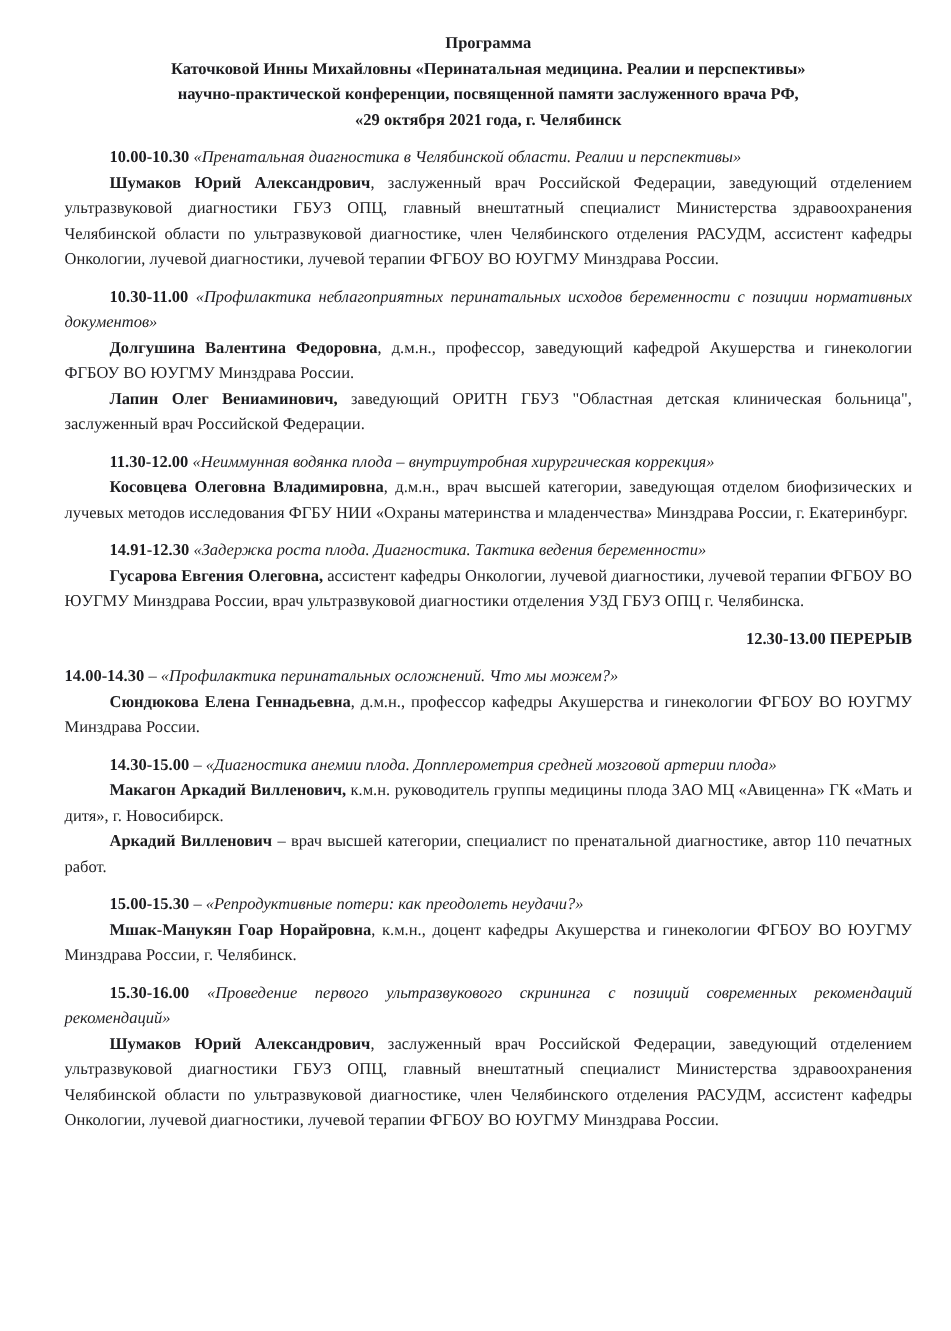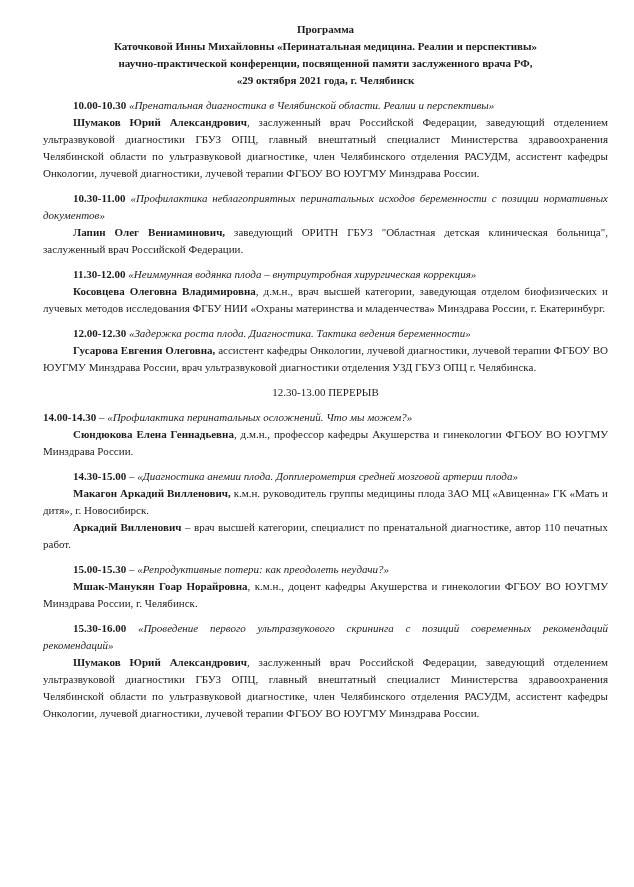--- a/index.html
+++ b/index.html
@@ -39,6 +39,7 @@
       <p class="para session-title indent gap"><span class="time">10.00-10.30</span> <span class="talk-title">«Пренатальная диагностика в Челябинской области. Реалии и перспективы»</span></p>
       <p class="para indent"><span class="speaker-name">Шумаков Юрий Александрович</span>, заслуженный врач Российской Федерации, заведующий отделением ультразвуковой диагностики ГБУЗ ОПЦ, главный внештатный специалист Министерства здравоохранения Челябинской области по ультразвуковой диагностике, член Челябинского отделения РАСУДМ, ассистент кафедры Онкологии, лучевой диагностики, лучевой терапии ФГБОУ ВО ЮУГМУ Минздрава России.</p>
       <p class="para session-title indent gap"><span class="time">10.30-11.00</span> <span class="talk-title">«Профилактика неблагоприятных перинатальных исходов беременности с позиции нормативных документов»</span></p>
+      <p class="para indent"><span class="speaker-name">Долгушина Валентина Федоровна</span>, д.м.н., профессор, заведующий кафедрой Акушерства и гинекологии ФГБОУ ВО ЮУГМУ Минздрава России.</p>
       <p class="para indent"><span class="speaker-name">Лапин Олег Вениаминович,</span> заведующий ОРИТН ГБУЗ "Областная детская клиническая больница", заслуженный врач Российской Федерации.</p>
       <p class="para session-title indent gap"><span class="time">11.30-12.00</span> <span class="talk-title">«Неиммунная водянка плода – внутриутробная хирургическая коррекция»</span></p>
       <p class="para indent"><span class="speaker-name">Косовцева Олеговна Владимировна</span>, д.м.н., врач высшей категории, заведующая отделом биофизических и лучевых методов исследования ФГБУ НИИ «Охраны материнства и младенчества» Минздрава России, г. Екатеринбург.</p>

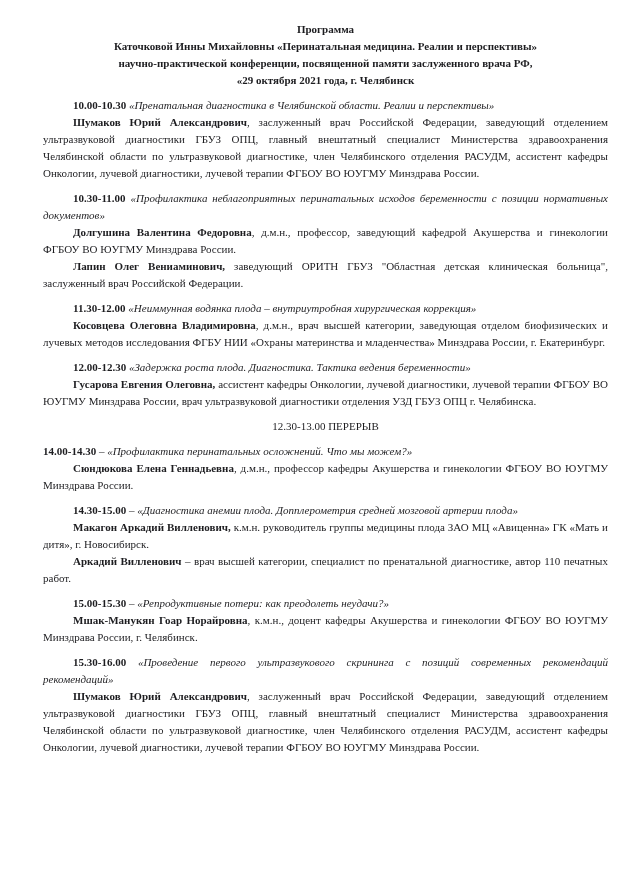--- a/index.html
+++ b/index.html
@@ -43,7 +43,7 @@
       <p class="para indent"><span class="speaker-name">Лапин Олег Вениаминович,</span> заведующий ОРИТН ГБУЗ "Областная детская клиническая больница", заслуженный врач Российской Федерации.</p>
       <p class="para session-title indent gap"><span class="time">11.30-12.00</span> <span class="talk-title">«Неиммунная водянка плода – внутриутробная хирургическая коррекция»</span></p>
       <p class="para indent"><span class="speaker-name">Косовцева Олеговна Владимировна</span>, д.м.н., врач высшей категории, заведующая отделом биофизических и лучевых методов исследования ФГБУ НИИ «Охраны материнства и младенчества» Минздрава России, г. Екатеринбург.</p>
-      <p class="para session-title indent gap"><span class="time">12.00-12.30</span> <span class="talk-title">«Задержка роста плода. Диагностика. Тактика ведения беременности»</span></p>
+      <p class="para session-title indent gap"><span class="time">14.91-12.30</span> <span class="talk-title">«Задержка роста плода. Диагностика. Тактика ведения беременности»</span></p>
       <p class="para indent"><span class="speaker-name">Гусарова Евгения Олеговна,</span> ассистент кафедры Онкологии, лучевой диагностики, лучевой терапии ФГБОУ ВО ЮУГМУ Минздрава России, врач ультразвуковой диагностики отделения УЗД ГБУЗ ОПЦ г. Челябинска.</p>
       <p class="center-line gap">12.30-13.00 ПЕРЕРЫВ</p>
       <p class="para session-title gap"><span class="time">14.00-14.30</span> – <span class="talk-title">«Профилактика перинатальных осложнений. Что мы можем?»</span></p>

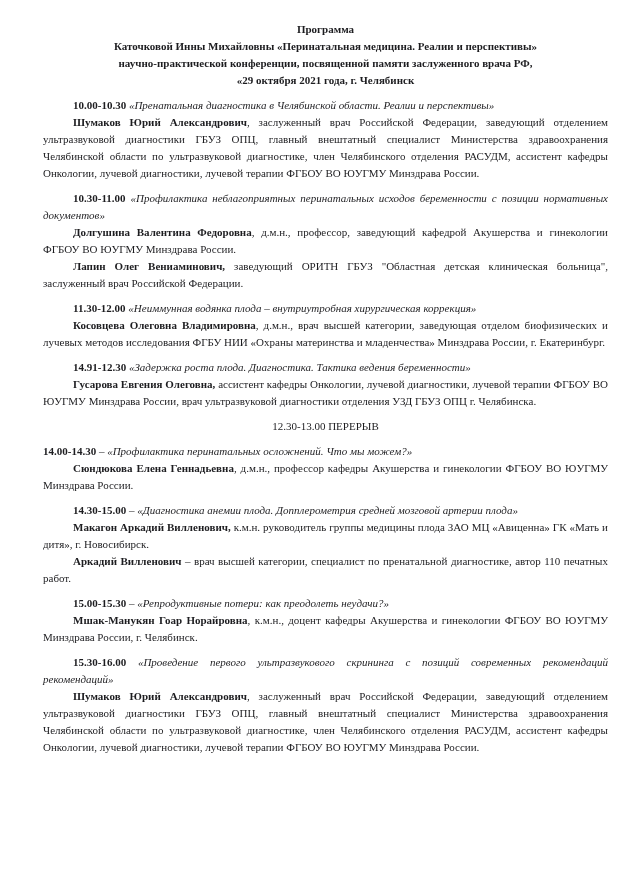--- a/index.html
+++ b/index.html
@@ -23,7 +23,7 @@
   .time { font-weight:bold; }
   .talk-title { font-style:italic; }
   .speaker-name { font-weight:bold; }
-  .center-line { text-align:center; font-weight:normal; }
+  .center-line { text-align:right; font-weight:bold; }
 </style>
 </head>
 <body>

